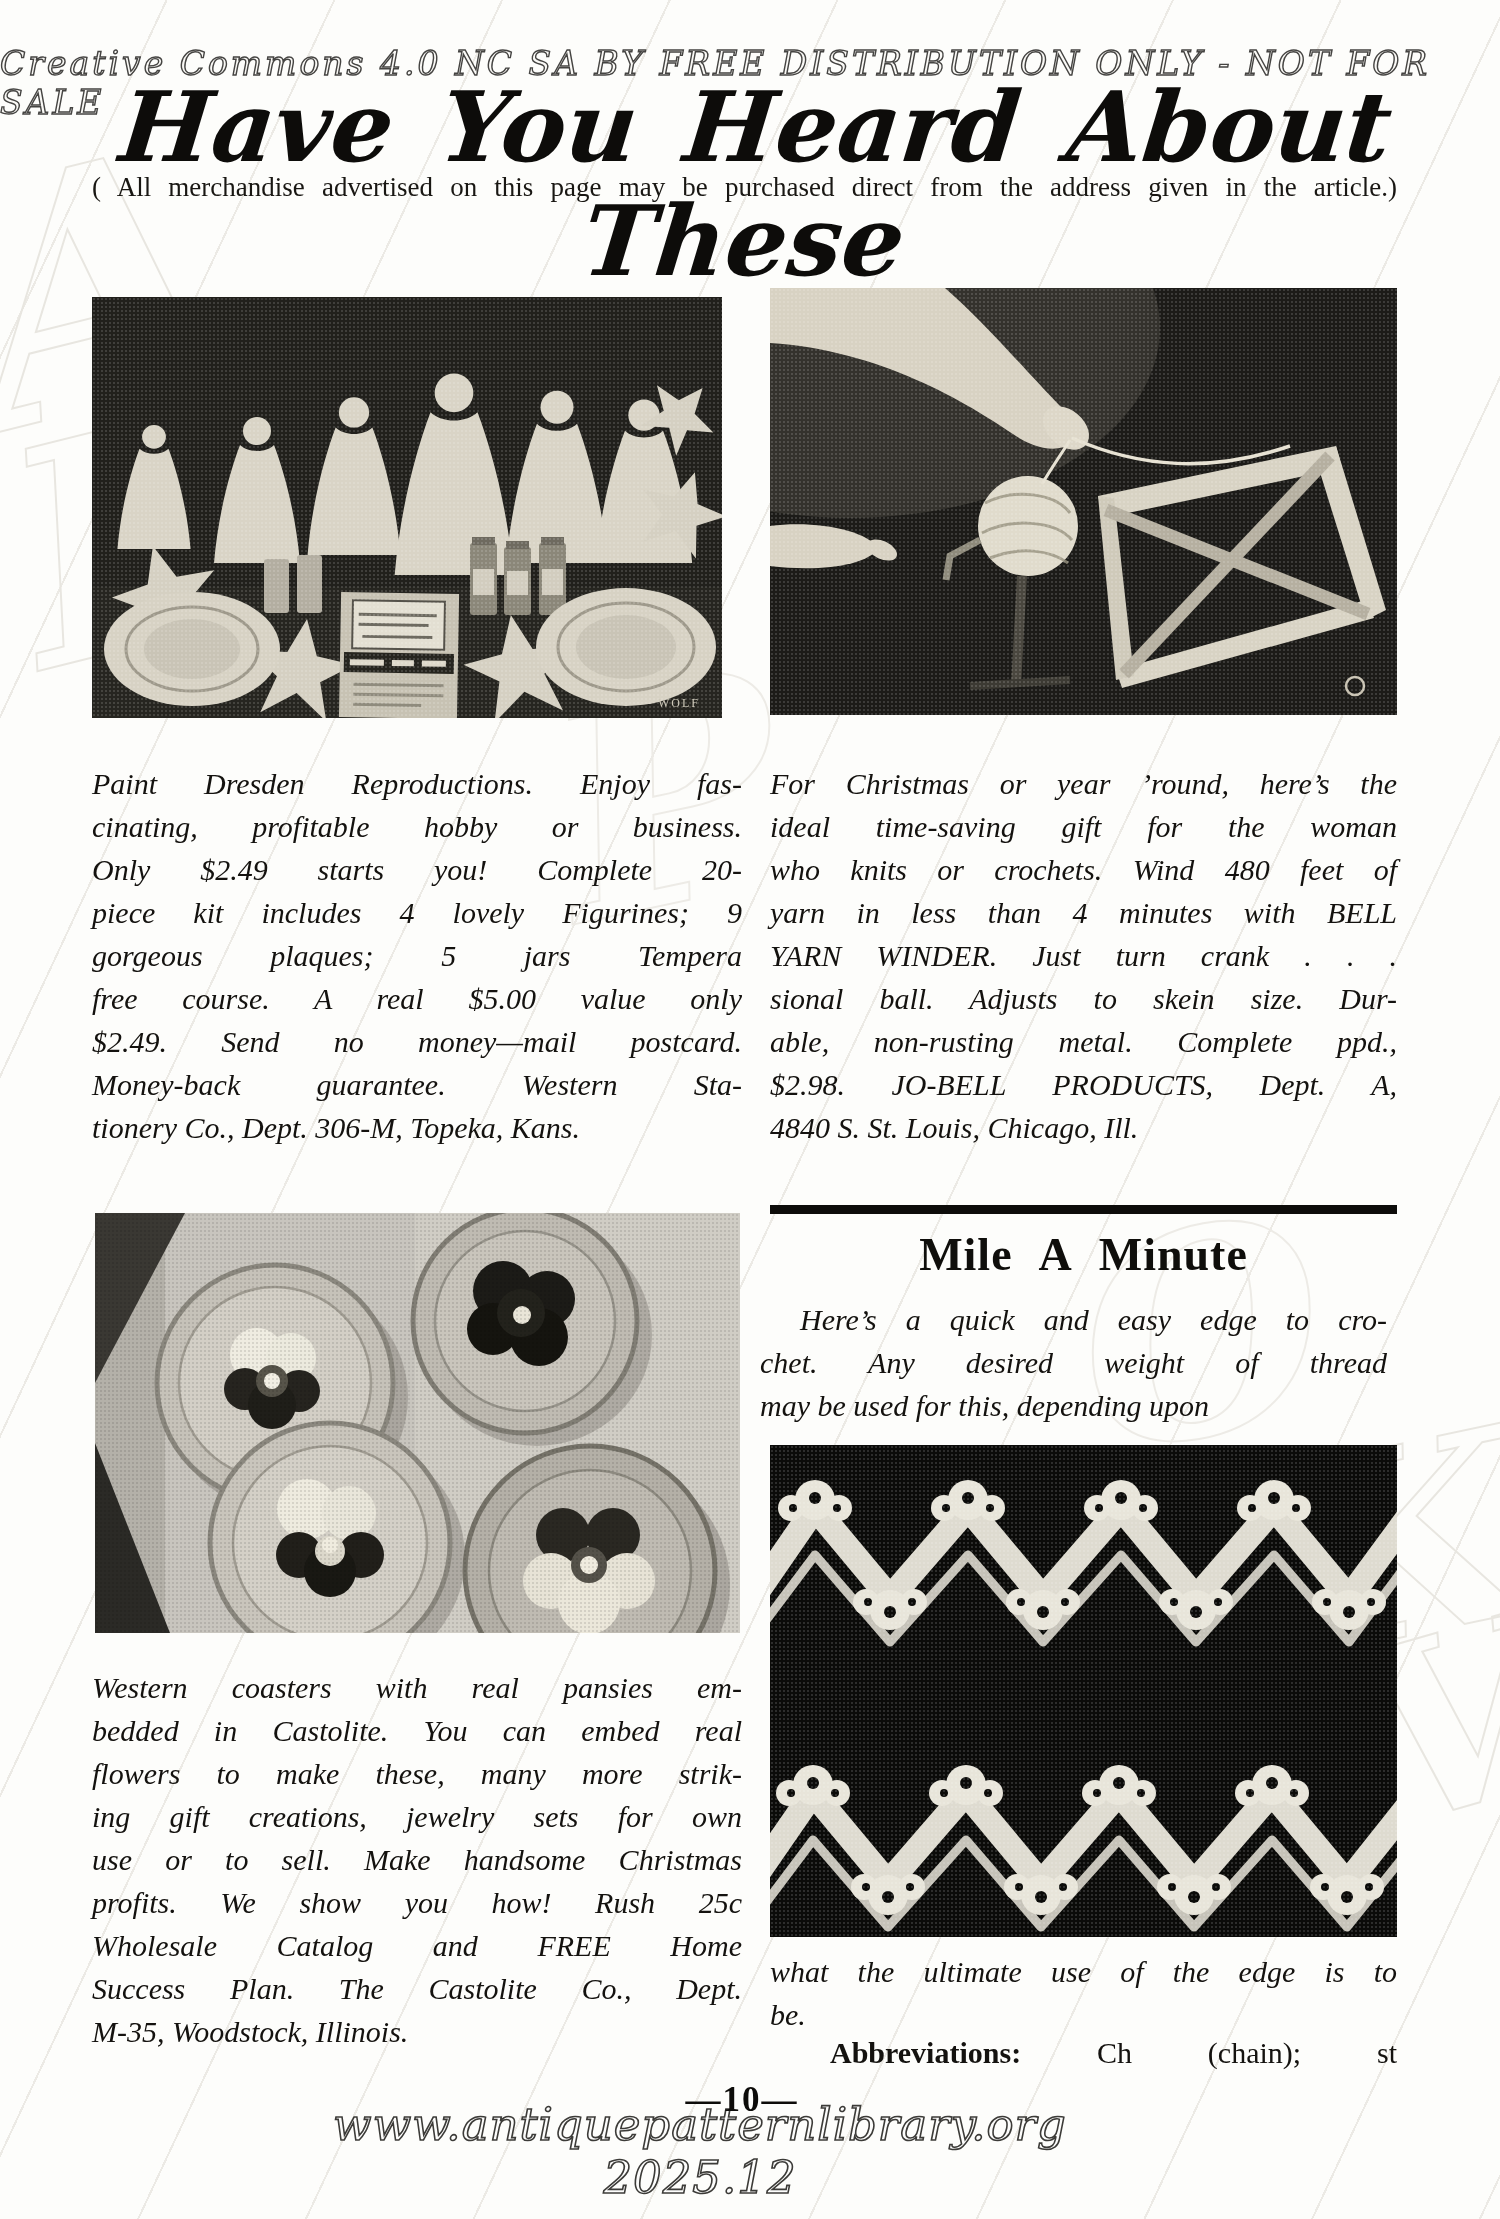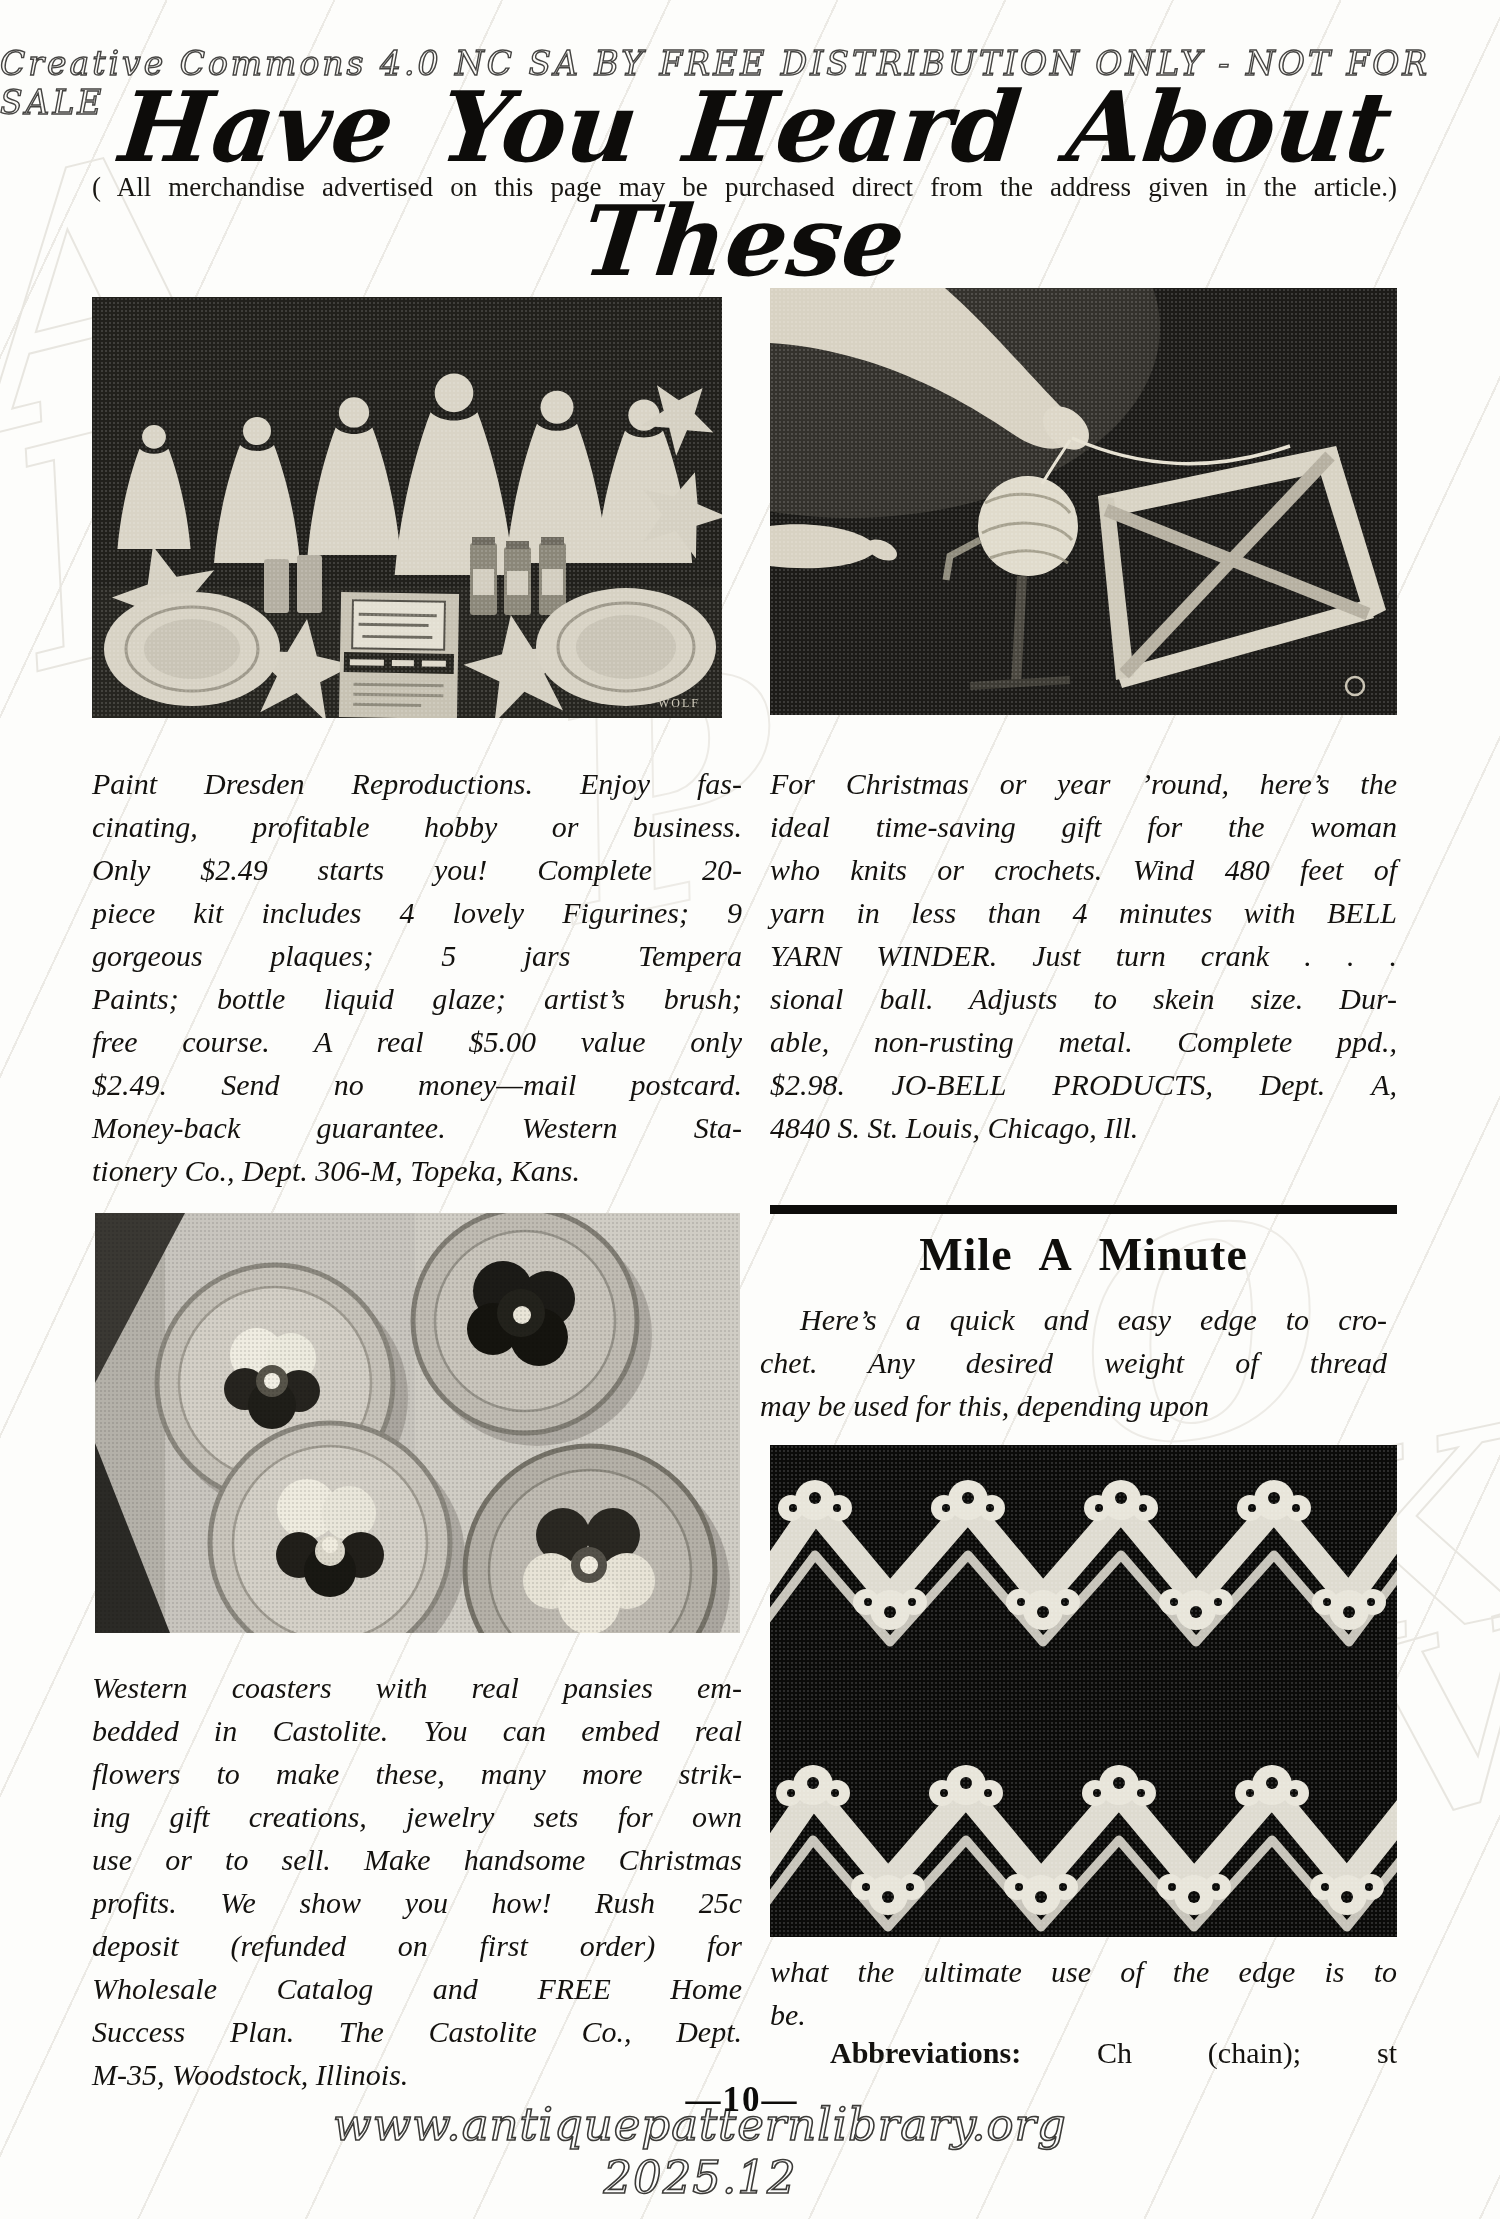--- a/index.html
+++ b/index.html
@@ -199,7 +199,6 @@
     <div class="line">Only $2.49 starts you! Complete 20-</div>
     <div class="line">piece kit includes 4 lovely Figurines; 9</div>
     <div class="line">gorgeous plaques; 5 jars Tempera</div>
-    <div class="line">Paints; bottle liquid glaze; artist’s brush;</div>
     <div class="line">free course. A real $5.00 value only</div>
     <div class="line">$2.49. Send no money—mail postcard.</div>
     <div class="line">Money-back guarantee. Western Sta-</div>

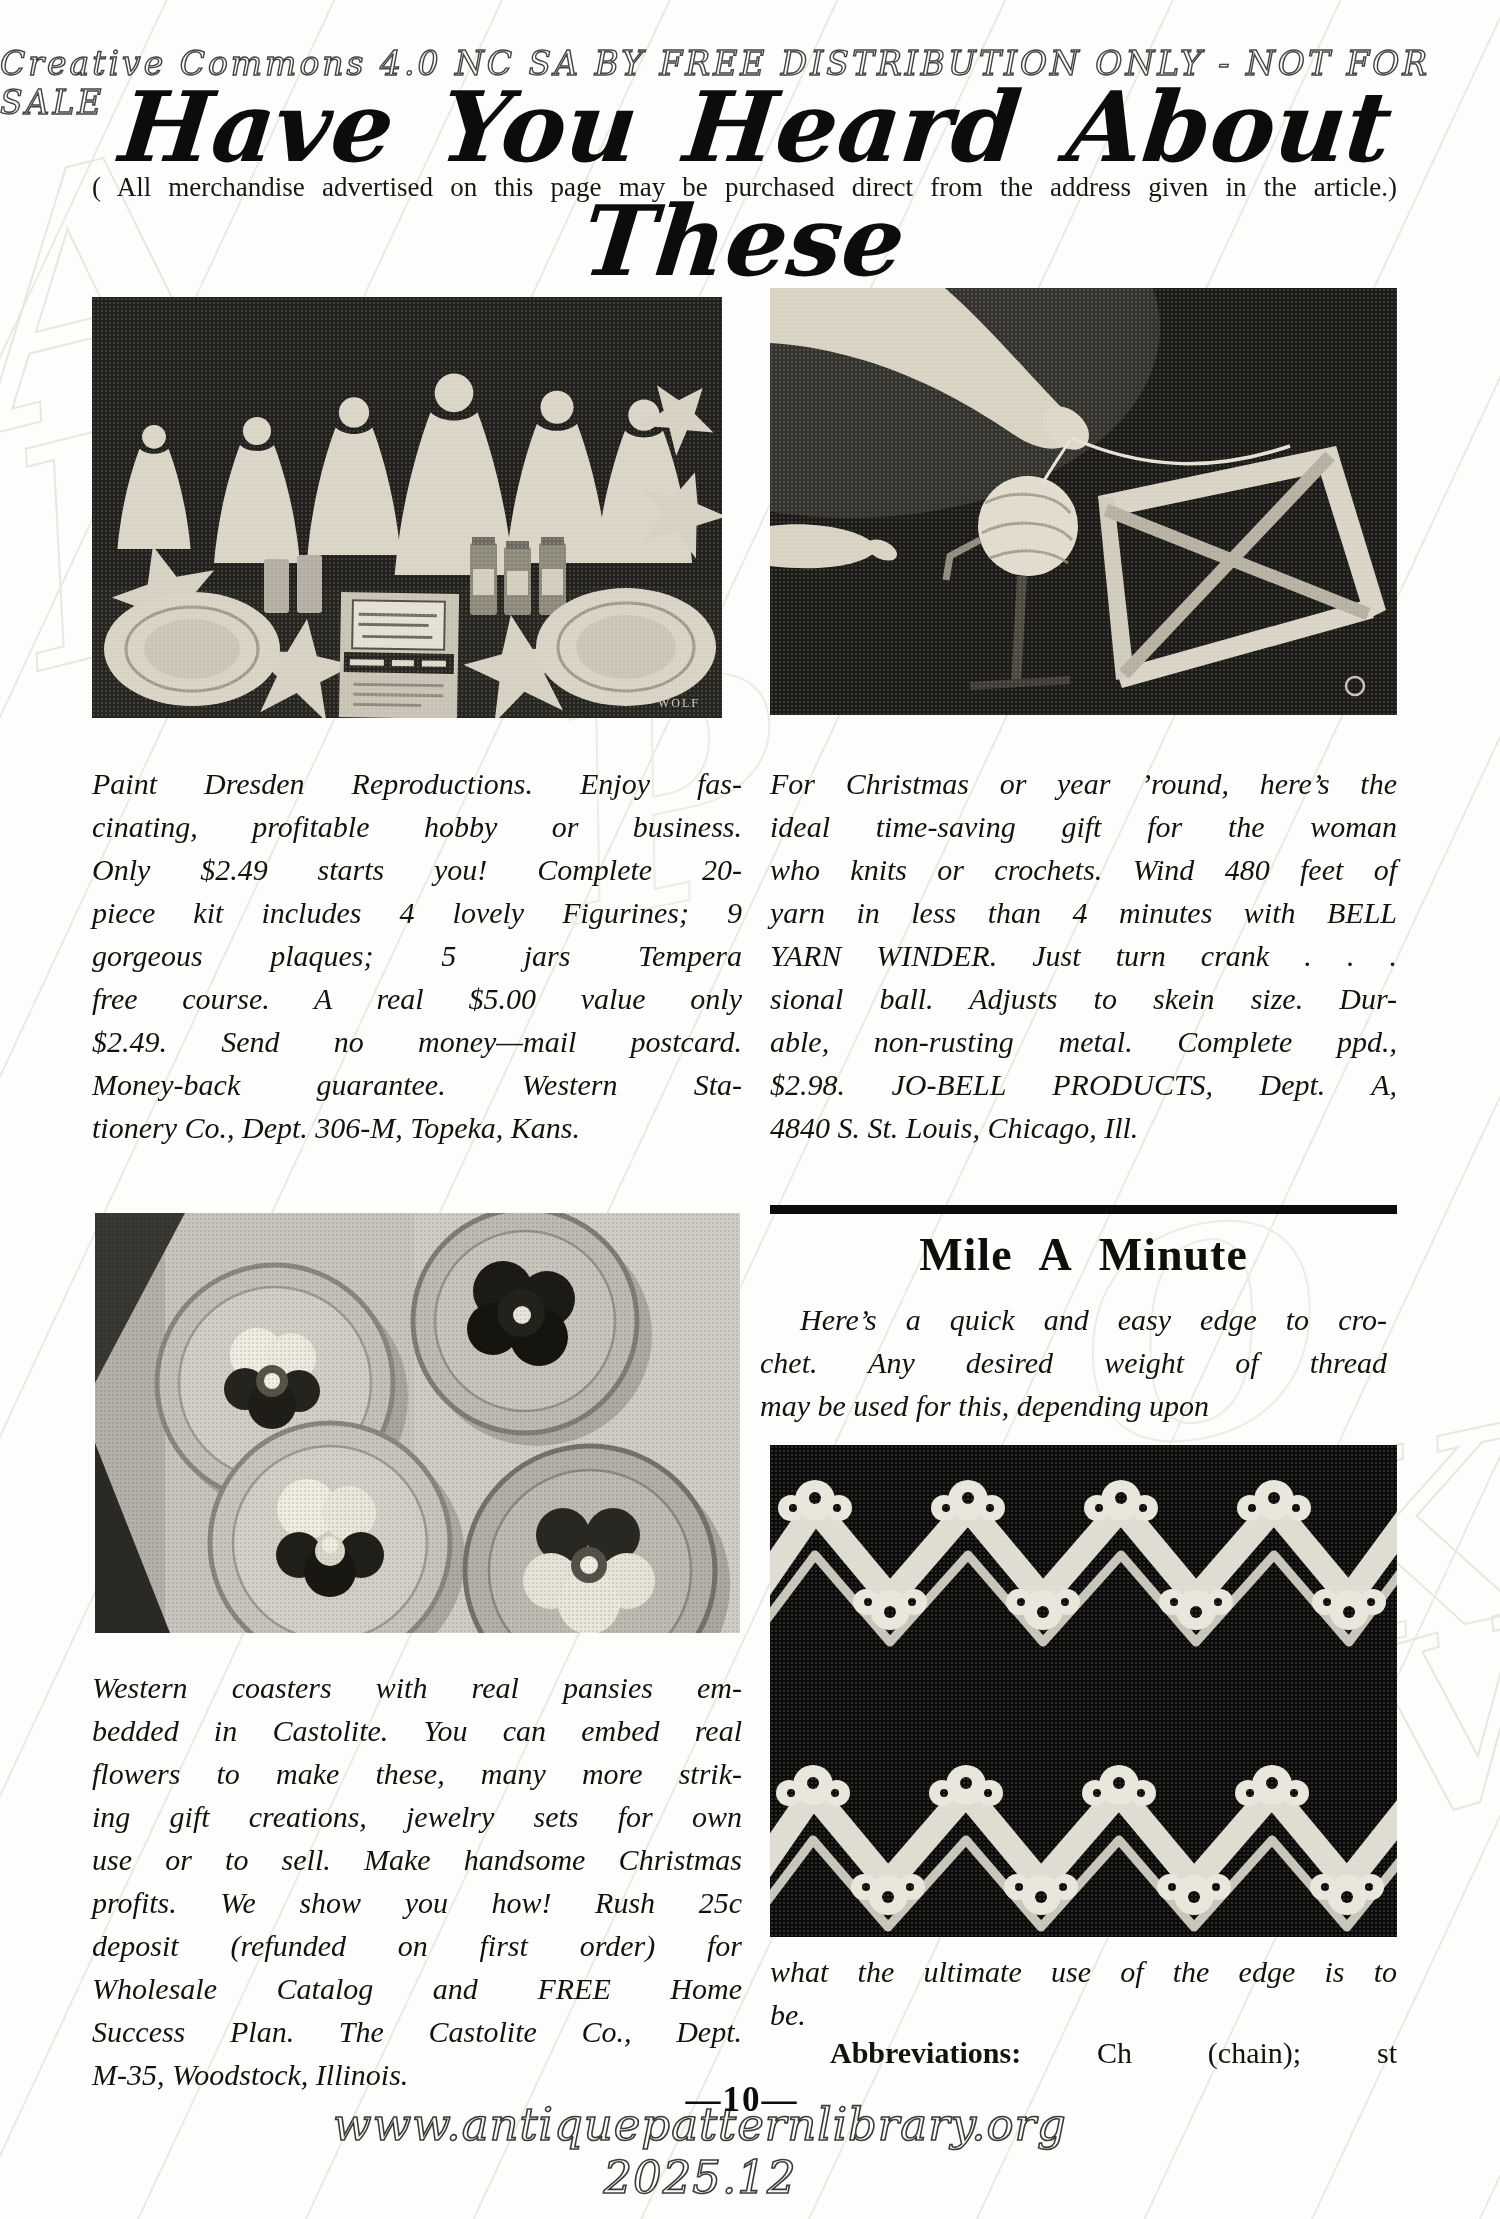--- a/index.html
+++ b/index.html
@@ -294,7 +294,6 @@
     <div class="line">ing gift creations, jewelry sets for own</div>
     <div class="line">use or to sell. Make handsome Christmas</div>
     <div class="line">profits. We show you how! Rush 25c</div>
-    <div class="line">deposit (refunded on first order) for</div>
     <div class="line">Wholesale Catalog and FREE Home</div>
     <div class="line">Success Plan. The Castolite Co., Dept.</div>
     <div class="line last">M-35, Woodstock, Illinois.</div>

